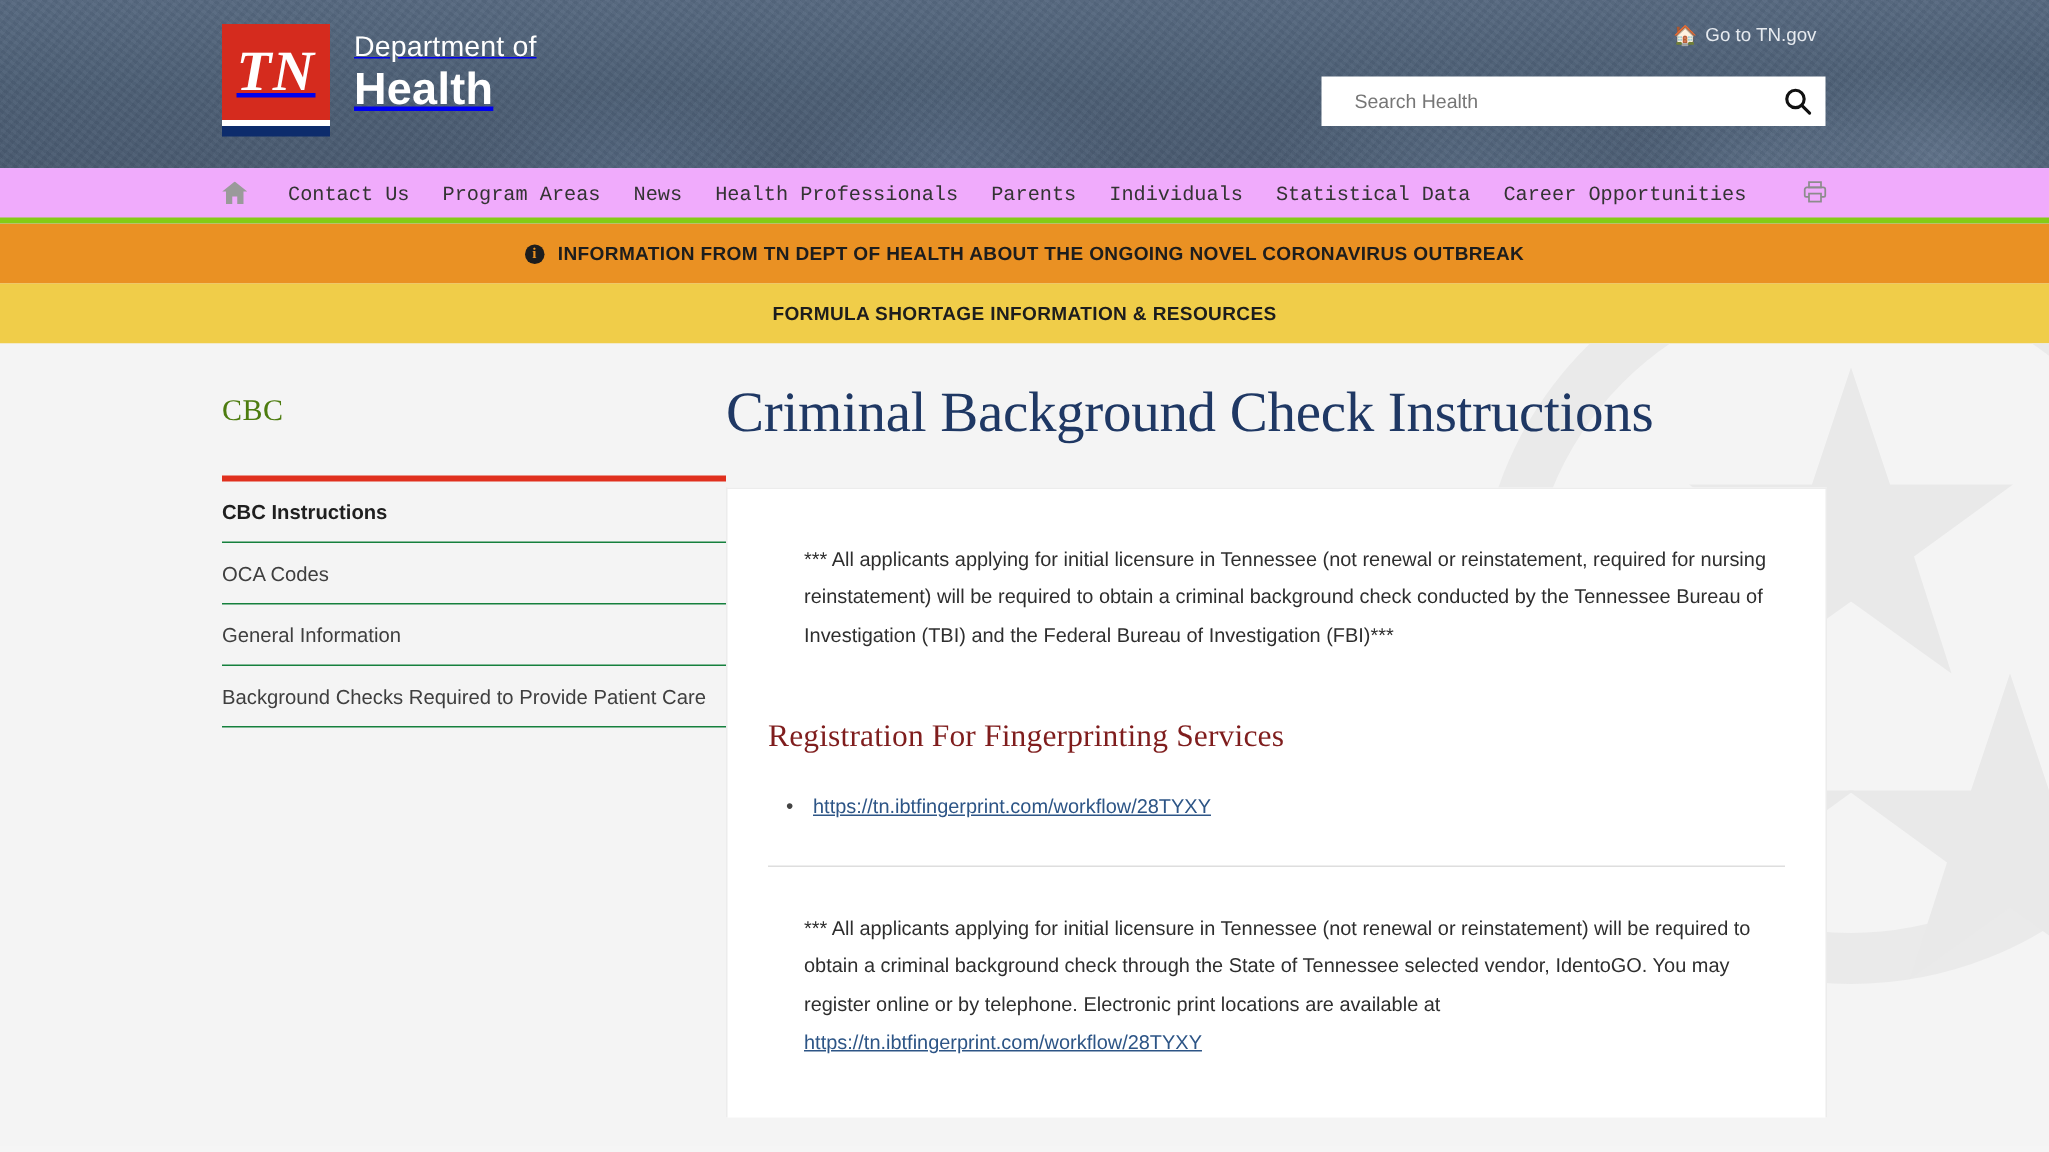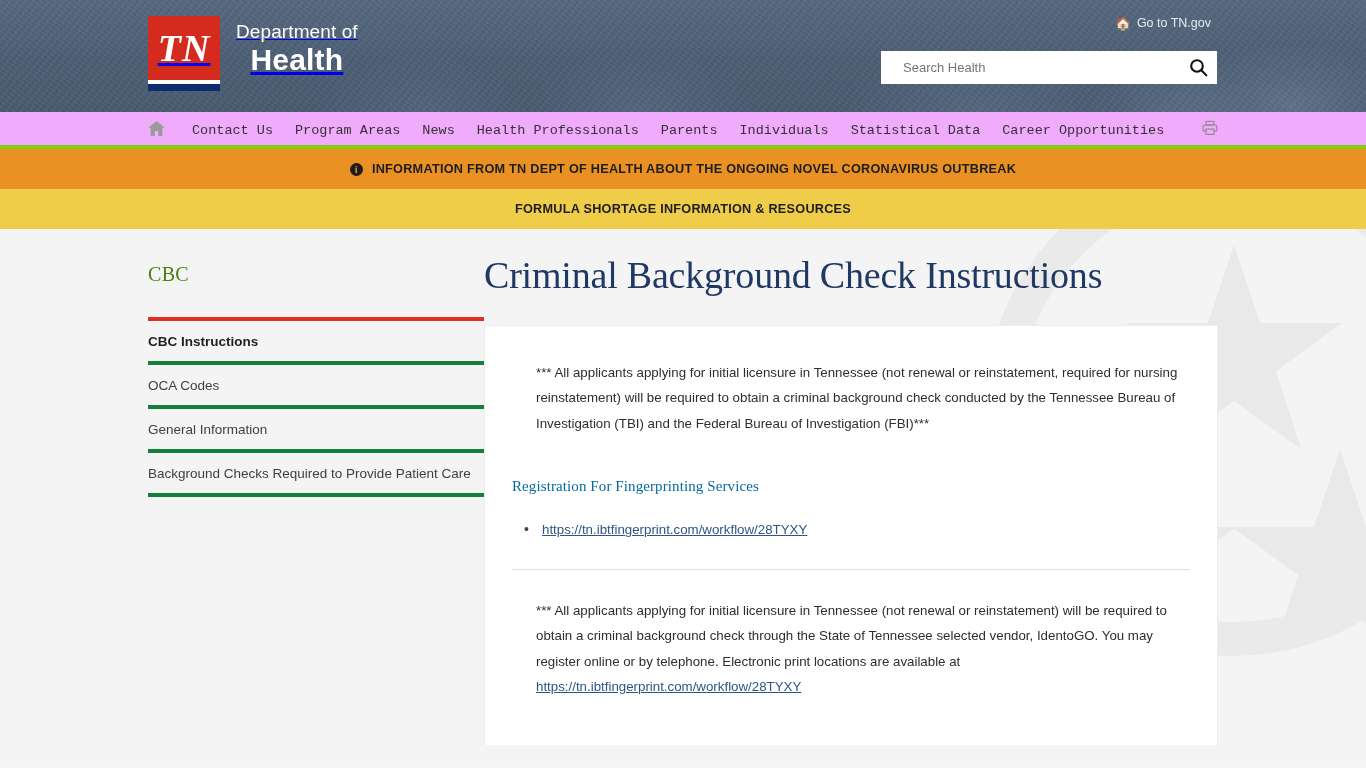--- a/index.html
+++ b/index.html
@@ -57,7 +57,7 @@
   .tn-stripe-b { height: 7px; background: #0d2c6c; }
   .brand-text { margin-left: 16px; color: #fff; padding-top: 6px; }
   .brand-dept { font-size: 19px; font-weight: 400; line-height: 1.1; letter-spacing: .1px; }
-  .brand-health { font-size: 30px; font-weight: bold; line-height: 1.15; letter-spacing: .2px; text-align: center; }
+  .brand-health { font-size: 30px; font-weight: bold; line-height: 1.15; letter-spacing: .2px; }
 
   .gov-link {
     position: absolute; right: 155px; top: 16px;

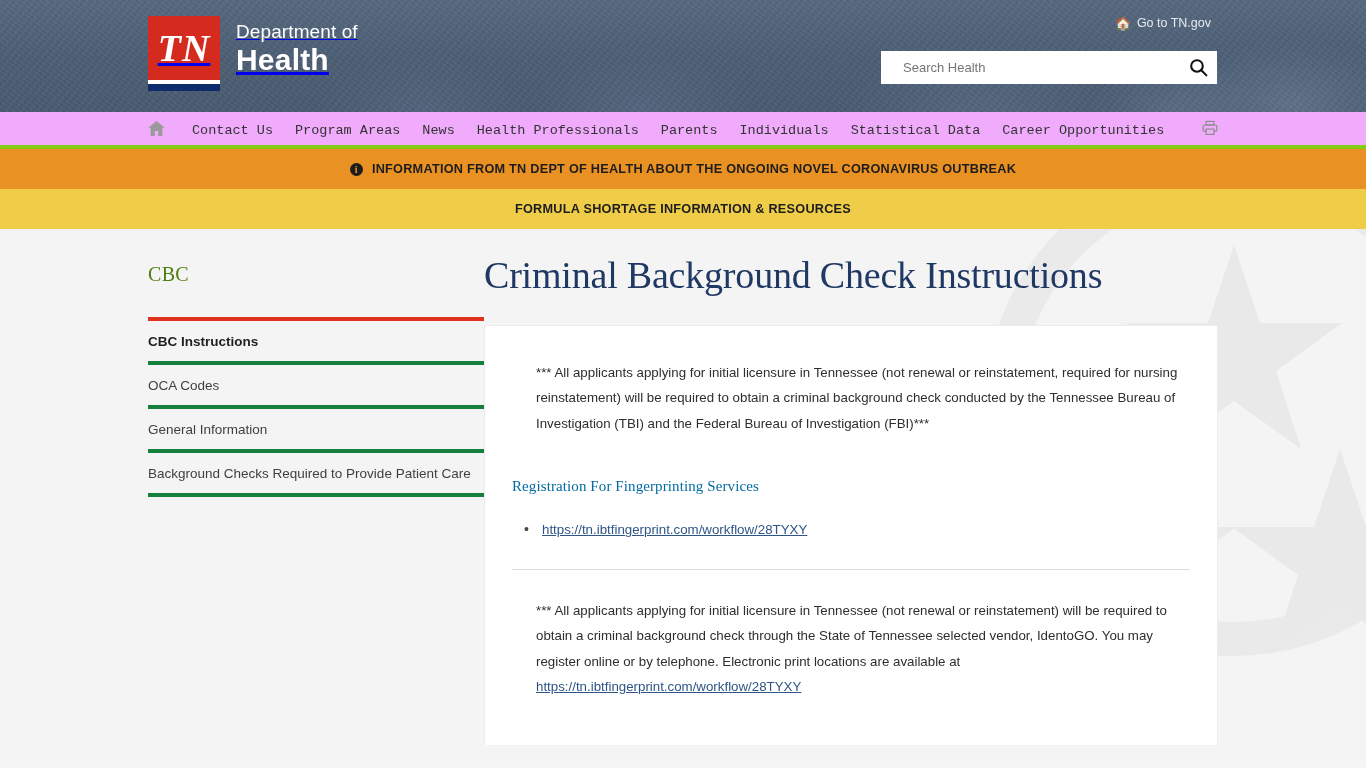--- a/index.html
+++ b/index.html
@@ -161,7 +161,7 @@
   .sb-rule { height: 4px; background: #e0301e; width: 336px; }
   .sb-list { list-style: none; }
   .sb-item {
-    border-bottom: 4px solid #15803d;
+    border-bottom: 1px solid #15803d;
     padding: 13px 0 12px;
   }
   .sb-item a {

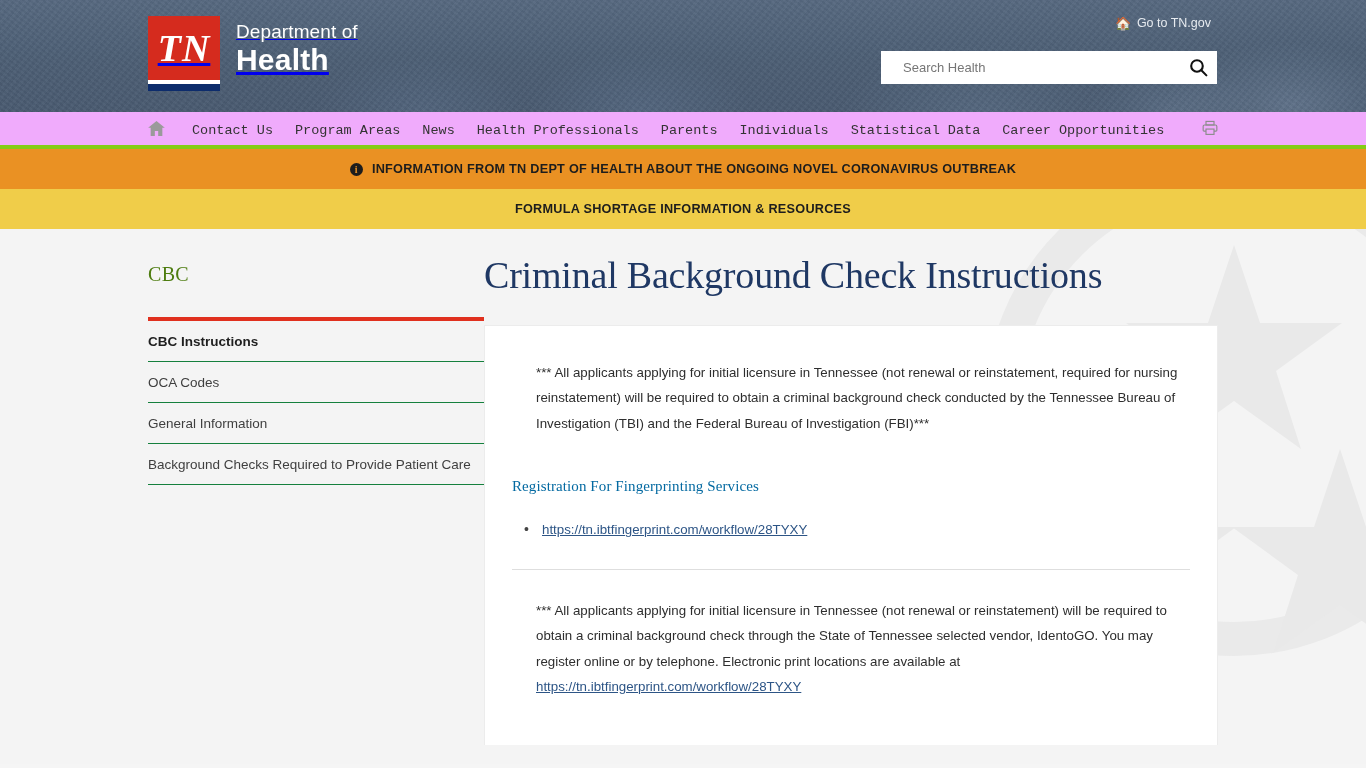--- a/index.html
+++ b/index.html
@@ -193,7 +193,7 @@
   }
   .section-h {
     font-family: "Liberation Serif", serif;
-    font-size: 15px; font-weight: normal; color: #0369a1;
+    font-size: 21px; font-weight: normal; color: #7f1d1d;
     margin: 42px 0 22px;
     letter-spacing: .1px;
   }

